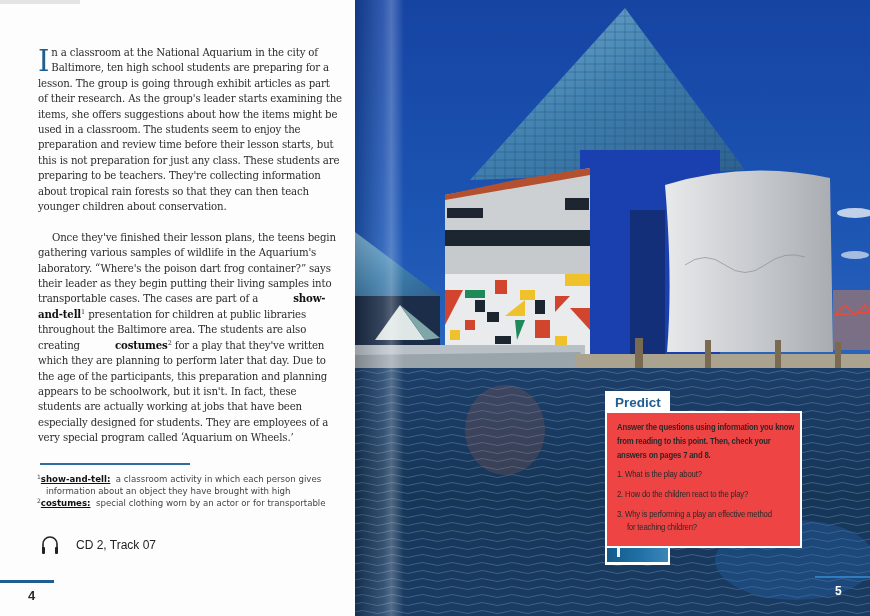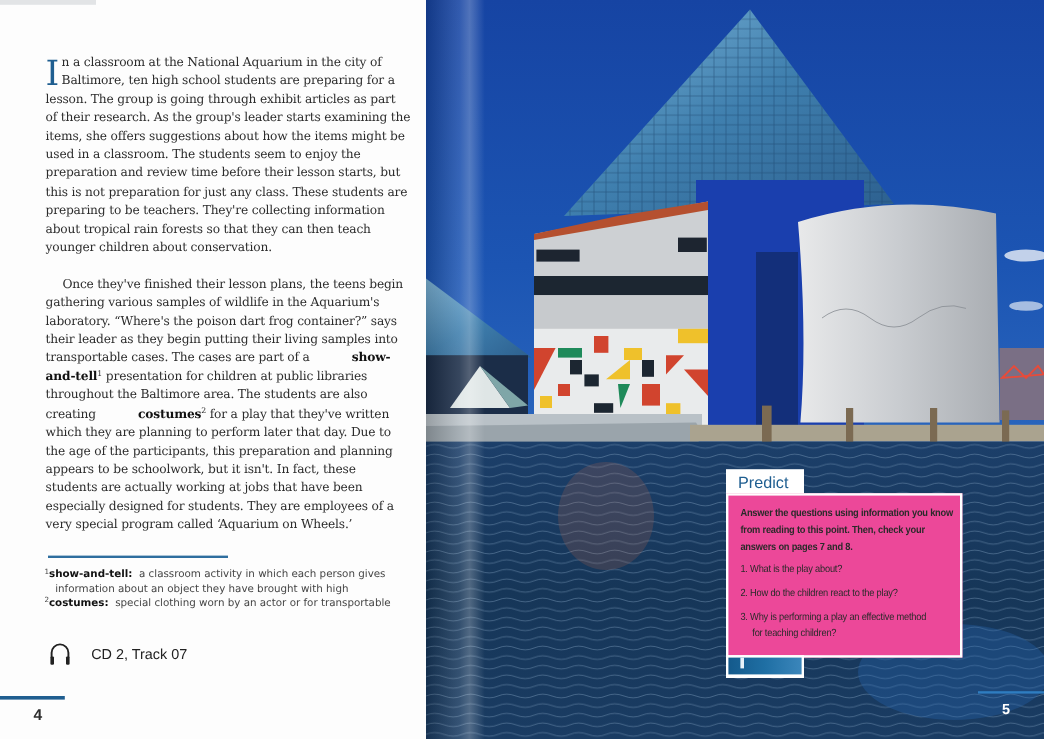--- a/index.html
+++ b/index.html
@@ -74,7 +74,7 @@
   .predict-tab {
     position: absolute; left: 605px; top: 391px; width: 65px; height: 24px;
     background: #ffffff;
-    font-family: "Liberation Sans", sans-serif; font-weight: normal;
+    font-family: "Liberation Sans", sans-serif; font-weight: bold;
     font-size: 13.5px; color: #1f5e90;
     padding-left: 10px; box-sizing: border-box; line-height: 24px;
   }

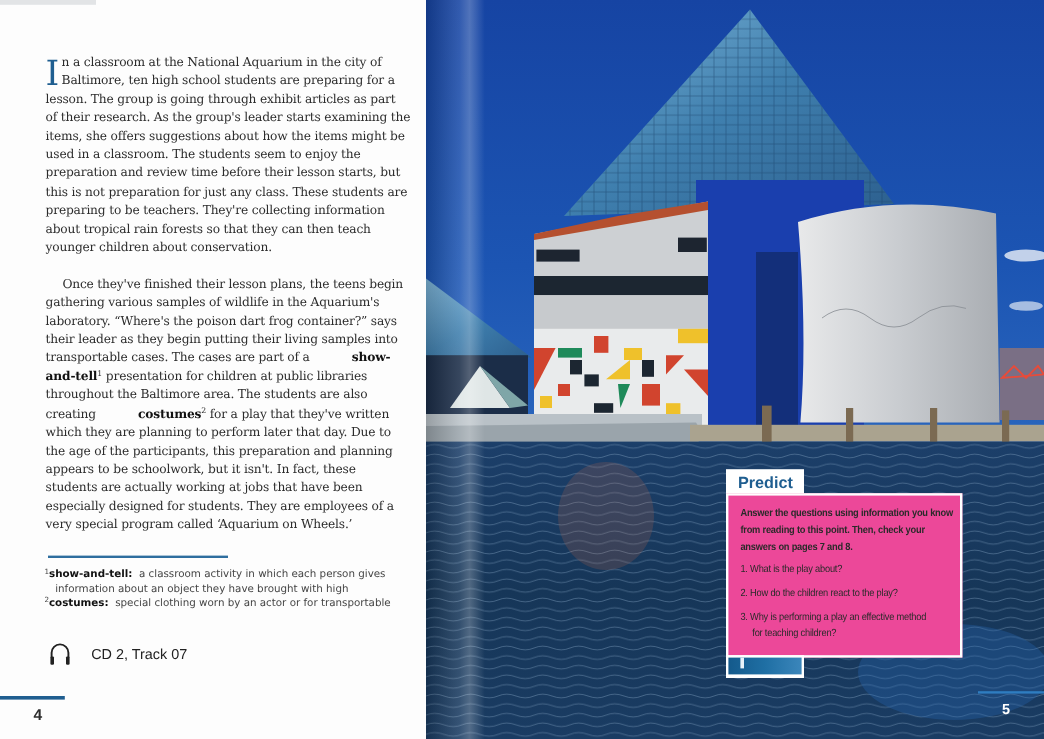--- a/index.html
+++ b/index.html
@@ -80,7 +80,7 @@
   }
   .predict-box {
     position: absolute; left: 605px; top: 411px; width: 197px; height: 137px;
-    background: #ec4899; border: 2px solid #ffffff; box-sizing: border-box;
+    background: #ef4444; border: 2px solid #ffffff; box-sizing: border-box;
     padding: 7px 8px 0 10px;
     font-family: "Liberation Sans", sans-serif; color: #2a2a2a;
   }

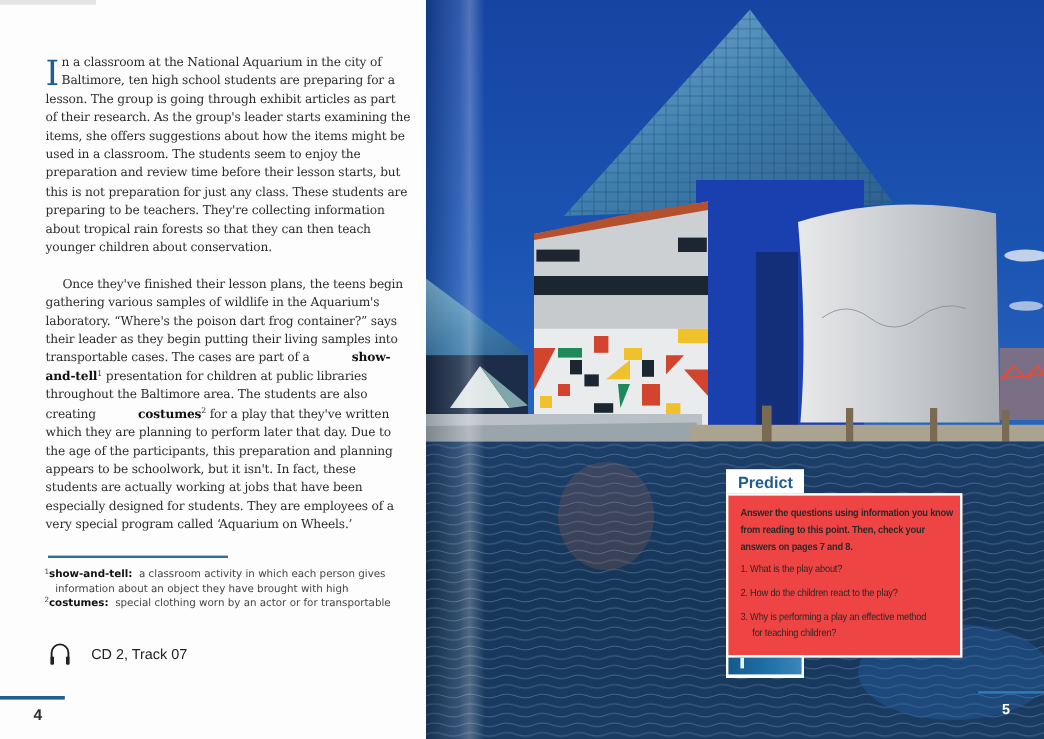--- a/index.html
+++ b/index.html
@@ -42,7 +42,7 @@
   }
   .footnotes .fn { margin: 0; }
   .footnotes .fn .indent { padding-left: 9px; display: block; }
-  .footnotes b { color: #111; }
+  .footnotes b { color: #111; text-decoration: underline; }
   .footnotes sup { font-size: 6px; vertical-align: 3px; line-height: 0; }
   .cd-track {
     position: absolute; left: 40px; top: 532px; height: 26px;

